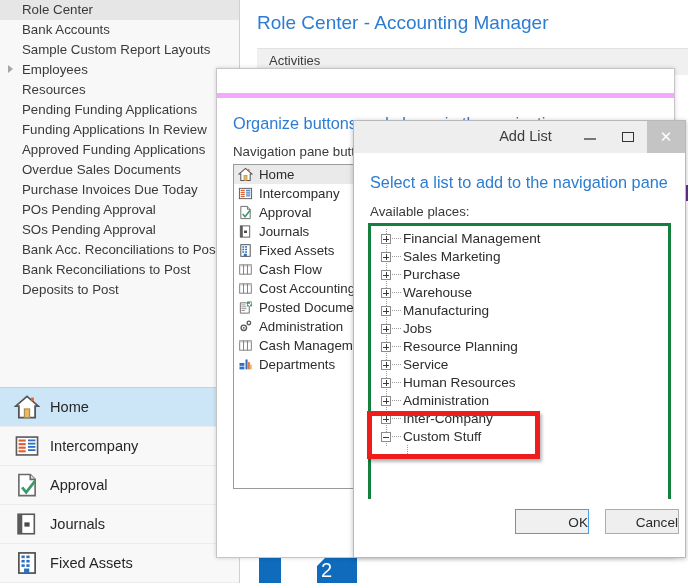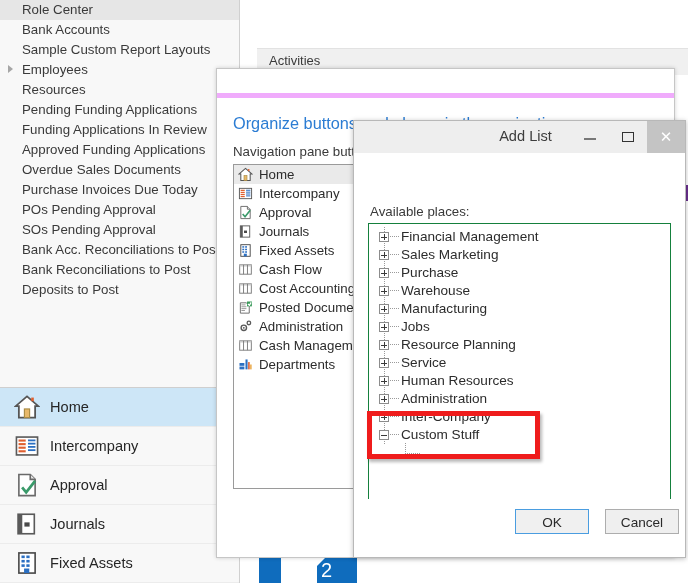--- a/index.html
+++ b/index.html
@@ -244,6 +244,7 @@
   </div>
 
   <div id="content">
+    <div id="rc-title">Role Center - Accounting Manager</div>
     <div id="rc-band">
       <span>Activities</span>
     </div>

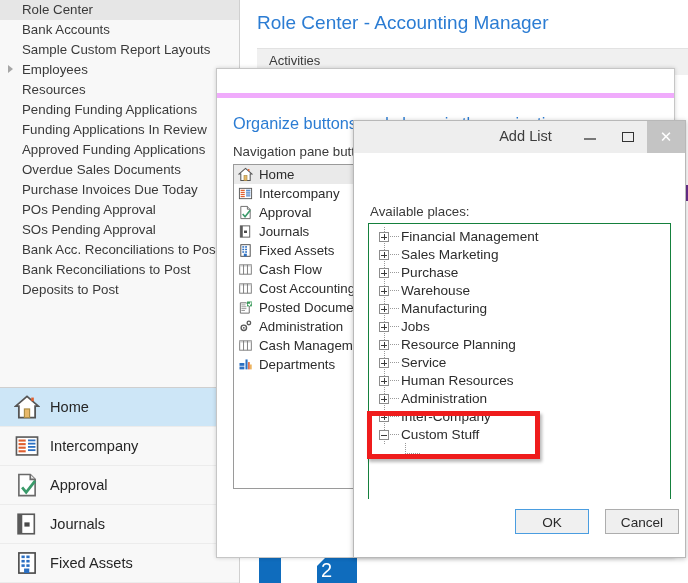--- a/index.html
+++ b/index.html
@@ -405,6 +405,7 @@
         </div>
     </div>
     <div id="al-body">
+      <div id="al-heading">Select a list to add to the navigation pane</div>
       <div id="al-label">Available places:</div>
       <div id="al-tree">
           <div class="tnode" style="margin-top: 4px;">

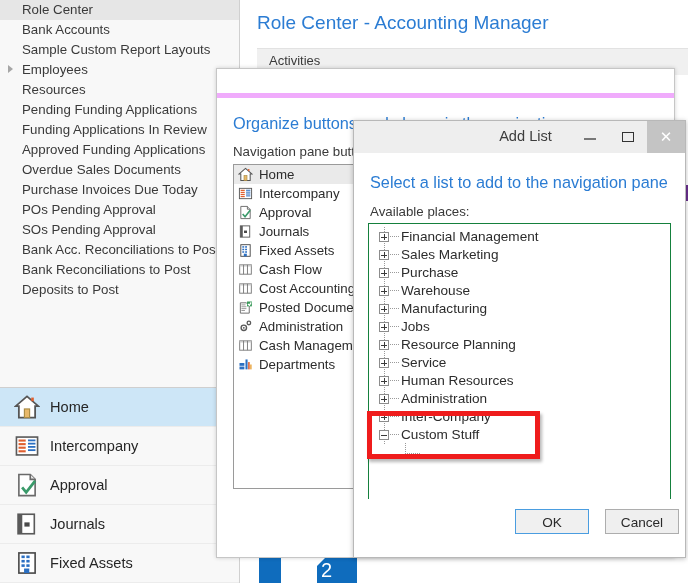--- a/index.html
+++ b/index.html
@@ -113,7 +113,7 @@
   #al-label { position:absolute; left:16px; top:51px; font-size:13.3px; color:#3a3a3a; white-space:nowrap;}
   #al-tree {
     position:absolute; left:14px; top:70px; width:303px; height:290px;
-    border:1px solid #15803d; background:#ffffff; box-sizing:border-box; overflow:hidden;
+    border:3px solid #15803d; background:#ffffff; box-sizing:border-box; overflow:hidden;
   }
   .tnode { position:relative; height:18px; line-height:18px; font-size:13.6px; color:#2c2c2c; white-space:nowrap; }
   .tnode .exp {

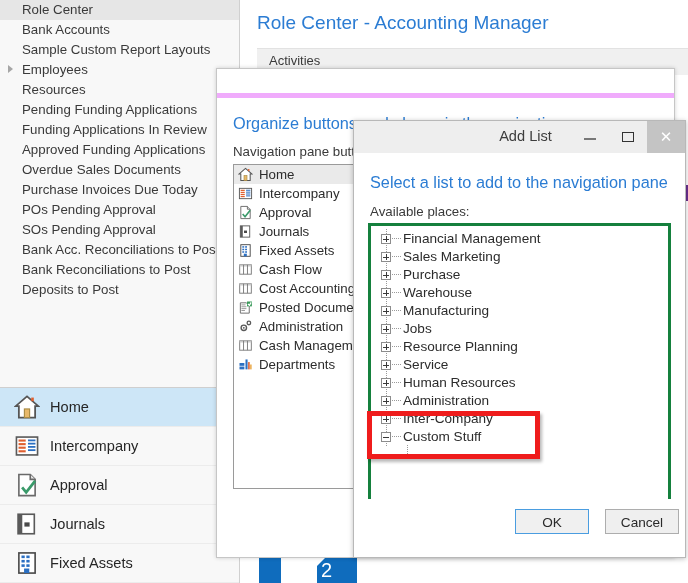--- a/index.html
+++ b/index.html
@@ -142,7 +142,7 @@
   #al-buttons { position:absolute; left:0; right:0; bottom:0; height:58px; background:#ffffff;}
   .dlgbtn {
     position:absolute; top:10px; width:74px; height:25px;
-    font-size:13.6px; color:#2a2a2a; text-align:center; line-height:25px;
+    font-size:13.6px; color:#2a2a2a; text-align:right; line-height:25px;
     background:#efefef; border:1px solid #adadad; box-sizing:border-box;
   }
   .dlgbtn.ok { right:96px; border:1px solid #4a9de0; background:#f0f0f0; }

